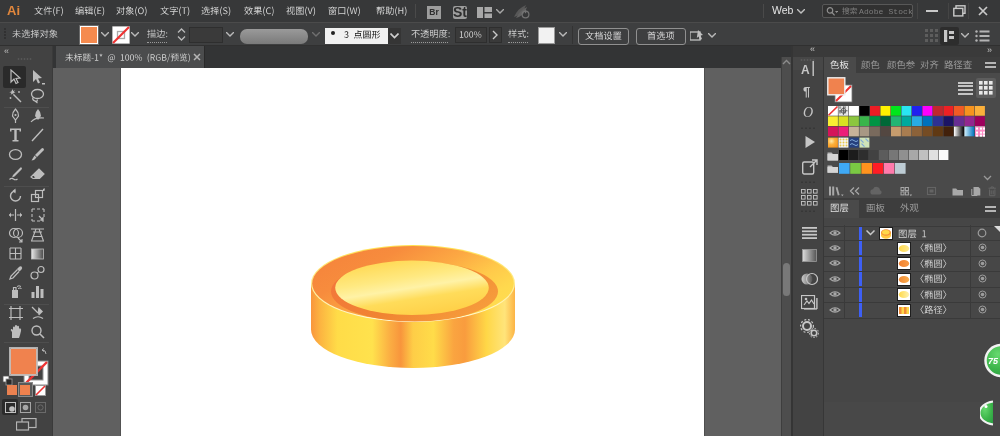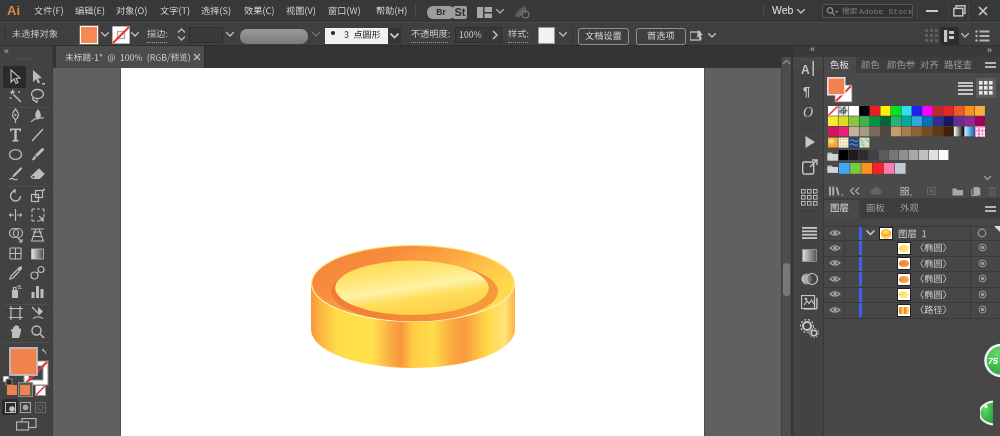--- a/index.html
+++ b/index.html
@@ -35,7 +35,7 @@
     <path d="M2.5 -7.7V-7.0H0.6V-6.4H2.5V-5.8H0.8V-5.2H2.5V-5.0C2.5 -4.9 2.5 -4.7 2.4 -4.5H0.5V-3.9H2.2C1.9 -3.5 1.4 -3.1 0.6 -2.9C0.8 -2.7 1.0 -2.5 1.1 -2.4C2.1 -2.8 2.7 -3.4 3.0 -3.9H5.0V-4.5H3.2C3.2 -4.7 3.2 -4.9 3.2 -5.0V-5.2H4.7V-5.8H3.2V-6.4H4.9V-7.0H3.2V-7.7ZM5.4 -7.3V-2.8H6.0V-6.7H7.6C7.4 -6.3 7.1 -5.9 6.8 -5.5C7.6 -5.0 7.9 -4.6 7.9 -4.3C7.9 -4.1 7.8 -4.0 7.6 -3.9C7.5 -3.9 7.4 -3.8 7.2 -3.8C7.0 -3.8 6.7 -3.8 6.3 -3.8C6.4 -3.7 6.5 -3.4 6.5 -3.3C6.8 -3.2 7.2 -3.2 7.5 -3.3C7.7 -3.3 7.9 -3.3 8.1 -3.4C8.4 -3.6 8.6 -3.8 8.5 -4.2C8.5 -4.7 8.3 -5.1 7.5 -5.6C7.9 -6.0 8.3 -6.6 8.6 -7.1L8.2 -7.4L8.0 -7.3ZM1.4 -2.4V0.2H2.1V-1.8H4.2V0.7H4.9V-1.8H7.3V-0.5C7.3 -0.4 7.2 -0.4 7.1 -0.4C6.9 -0.4 6.4 -0.4 5.8 -0.4C5.9 -0.2 6.0 0.0 6.0 0.2C6.8 0.2 7.3 0.2 7.6 0.1C7.9 0.0 8.0 -0.2 8.0 -0.5V-2.4H4.9V-3.1H4.2V-2.4Z M15.0 -7.7C15.0 -7.0 15.0 -6.3 15.0 -5.6H13.5V-5.0H15.0C14.8 -2.8 14.4 -0.9 12.6 0.2C12.8 0.4 13.0 0.6 13.1 0.8C15.0 -0.5 15.5 -2.6 15.6 -5.0H17.1C17.0 -1.6 16.9 -0.4 16.7 -0.1C16.6 0.0 16.5 0.0 16.3 0.0C16.1 0.0 15.6 0.0 15.1 -0.0C15.2 0.2 15.3 0.5 15.3 0.7C15.8 0.7 16.3 0.7 16.6 0.7C16.9 0.6 17.1 0.6 17.3 0.3C17.6 -0.1 17.7 -1.4 17.7 -5.3C17.7 -5.4 17.7 -5.6 17.7 -5.6H15.7C15.7 -6.3 15.7 -7.0 15.7 -7.7ZM9.5 -0.9 9.6 -0.2C10.7 -0.4 12.3 -0.8 13.7 -1.1L13.7 -1.7L13.2 -1.6V-7.3H10.2V-1.0ZM10.8 -1.1V-2.7H12.5V-1.5ZM10.8 -4.7H12.5V-3.3H10.8ZM10.8 -5.3V-6.7H12.5V-5.3Z M20.6 1.8 21.1 1.6C20.3 0.3 19.9 -1.3 19.9 -2.9C19.9 -4.4 20.3 -6.0 21.1 -7.3L20.6 -7.5C19.8 -6.1 19.2 -4.7 19.2 -2.9C19.2 -1.0 19.8 0.4 20.6 1.8Z M22.4 0.0H23.3V-3.2H26.4V0.0H27.3V-6.7H26.4V-3.9H23.3V-6.7H22.4Z M29.1 1.8C30.0 0.4 30.5 -1.0 30.5 -2.9C30.5 -4.7 30.0 -6.1 29.1 -7.5L28.6 -7.3C29.4 -6.0 29.8 -4.4 29.8 -2.9C29.8 -1.3 29.4 0.3 28.6 1.6Z" fill="#d9d9d9"></path>
   </svg>
 <div class="a" style="left:415px;top:4px;width:1px;height:14px;background:#4a4a4a"></div>
-<div class="a" style="left:427px;top:6px;width:28px;height:13px;background:#9d9d9d;border-radius:6px;color:#2e2e2e;font-size:8.5px;font-weight:bold;text-align:center;line-height:13px">Br</div>
+<div class="a" style="left:427px;top:6px;width:14px;height:13px;background:#9d9d9d;border-radius:0;color:#2e2e2e;font-size:8.5px;font-weight:bold;text-align:center;line-height:13px">Br</div>
 <div class="a" style="left:453px;top:6px;width:14px;height:13px;background:#9d9d9d;border-radius:2px;color:#2e2e2e;font-size:11px;font-weight:bold;text-align:center;line-height:13px">St</div>
 <svg class="a" style="left:477px;top:7px" width="15" height="11">
     <rect x="0" y="0" width="6" height="11" fill="#a8a8a8"></rect>

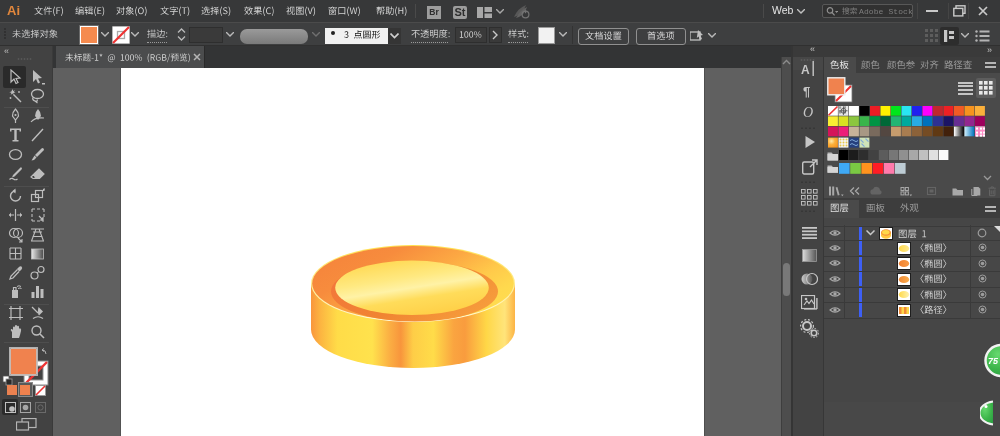--- a/index.html
+++ b/index.html
@@ -36,7 +36,7 @@
   </svg>
 <div class="a" style="left:415px;top:4px;width:1px;height:14px;background:#4a4a4a"></div>
 <div class="a" style="left:427px;top:6px;width:14px;height:13px;background:#9d9d9d;border-radius:0;color:#2e2e2e;font-size:8.5px;font-weight:bold;text-align:center;line-height:13px">Br</div>
-<div class="a" style="left:453px;top:6px;width:14px;height:13px;background:#9d9d9d;border-radius:2px;color:#2e2e2e;font-size:11px;font-weight:bold;text-align:center;line-height:13px">St</div>
+<div class="a" style="left:453px;top:6px;width:14px;height:13px;background:#9d9d9d;border-radius:2px;color:#2e2e2e;font-size:14px;font-weight:bold;text-align:center;line-height:13px">St</div>
 <svg class="a" style="left:477px;top:7px" width="15" height="11">
     <rect x="0" y="0" width="6" height="11" fill="#a8a8a8"></rect>
     <rect x="7.5" y="0" width="7.5" height="5" fill="#a8a8a8"></rect>

